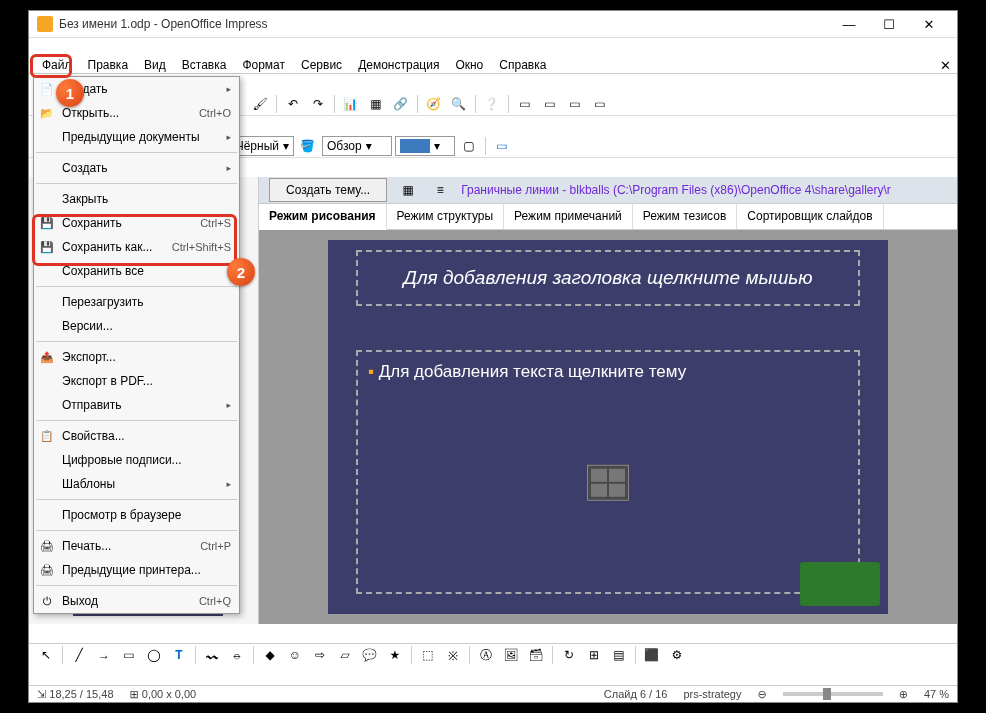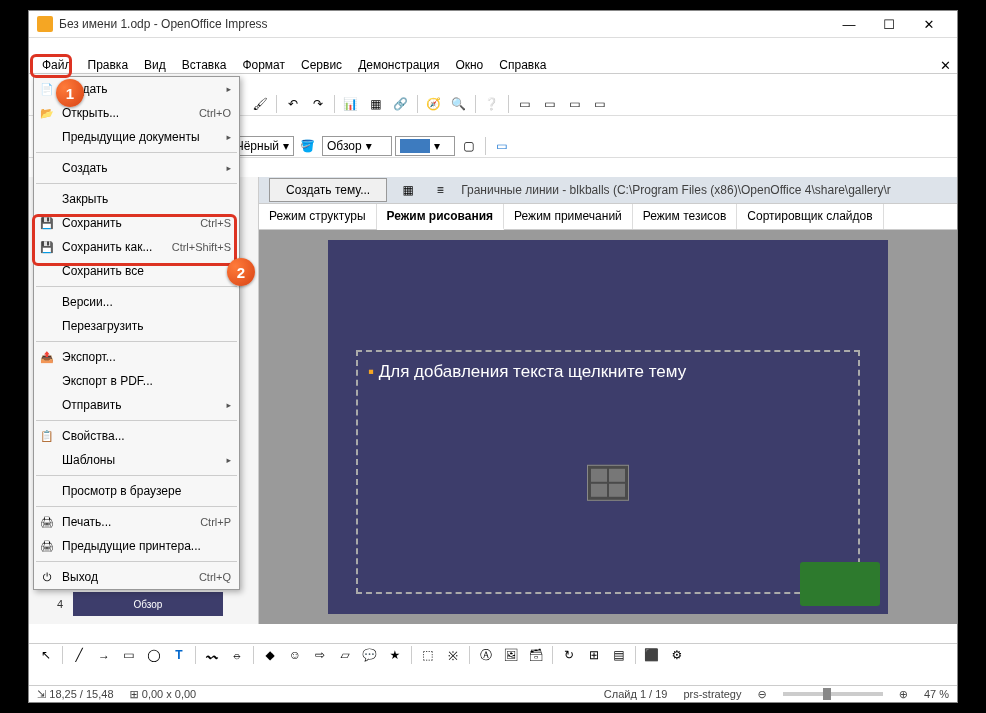--- a/index.html
+++ b/index.html
@@ -24,7 +24,7 @@
 .right-area { flex: 1; display: flex; flex-direction: column; }
 .theme-bar { height: 27px; display: flex; align-items: center; padding: 0 10px; gap: 10px; border-bottom: 1px solid #ccc; background: #dde3ea; }
 .theme-btn { padding: 4px 16px; border: 1px solid #999; background: #f0f0f0; font-size: 12px; cursor: pointer; }
-.theme-path { flex: 1; font-size: 12px; color: #404040; white-space: nowrap; overflow: hidden; }
+.theme-path { flex: 1; font-size: 12px; color: #6d28d9; white-space: nowrap; overflow: hidden; }
 .view-tabs { height: 26px; display: flex; border-bottom: 1px solid #ccc; background: #fff; }
 .vtab { padding: 5px 10px; font-size: 12px; cursor: pointer; border-right: 1px solid #ddd; }
 .vtab.active { font-weight: bold; background: #fff; border-bottom: 2px solid #fff; margin-bottom: -1px; }

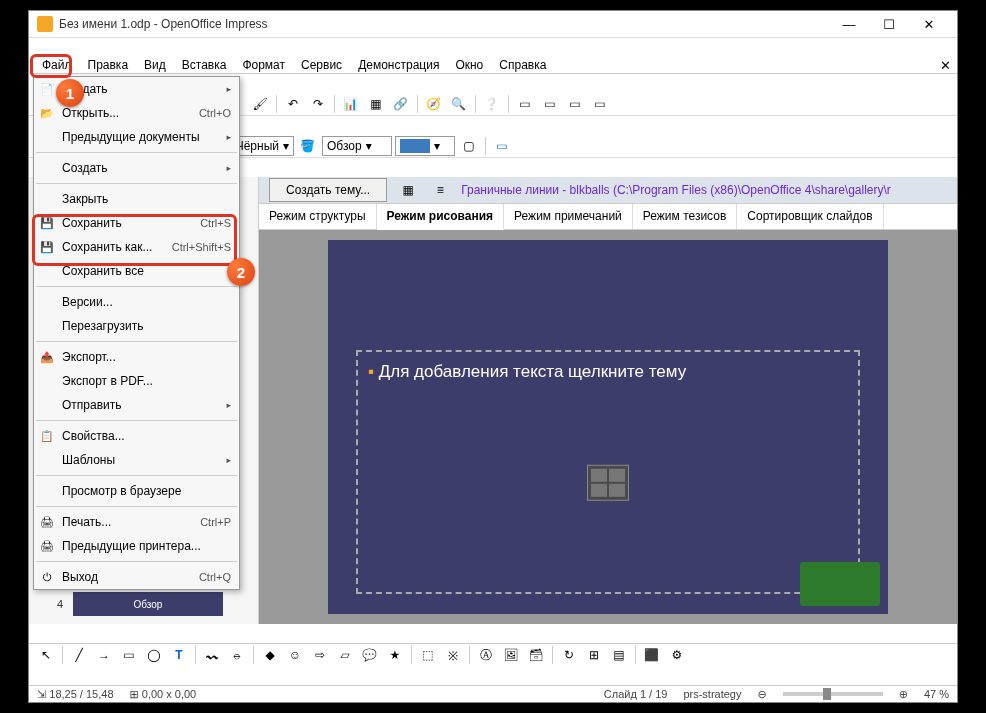--- a/index.html
+++ b/index.html
@@ -145,8 +145,8 @@
         <div class="theme-path">Граничные линии - blkballs (C:\Program Files (x86)\OpenOffice 4\share\gallery\r</div>
       </div>
       <div class="view-tabs">
+        <div class="vtab active">Режим рисования</div>
         <div class="vtab">Режим структуры</div>
-        <div class="vtab active">Режим рисования</div>
         <div class="vtab">Режим примечаний</div>
         <div class="vtab">Режим тезисов</div>
         <div class="vtab">Сортировщик слайдов</div>

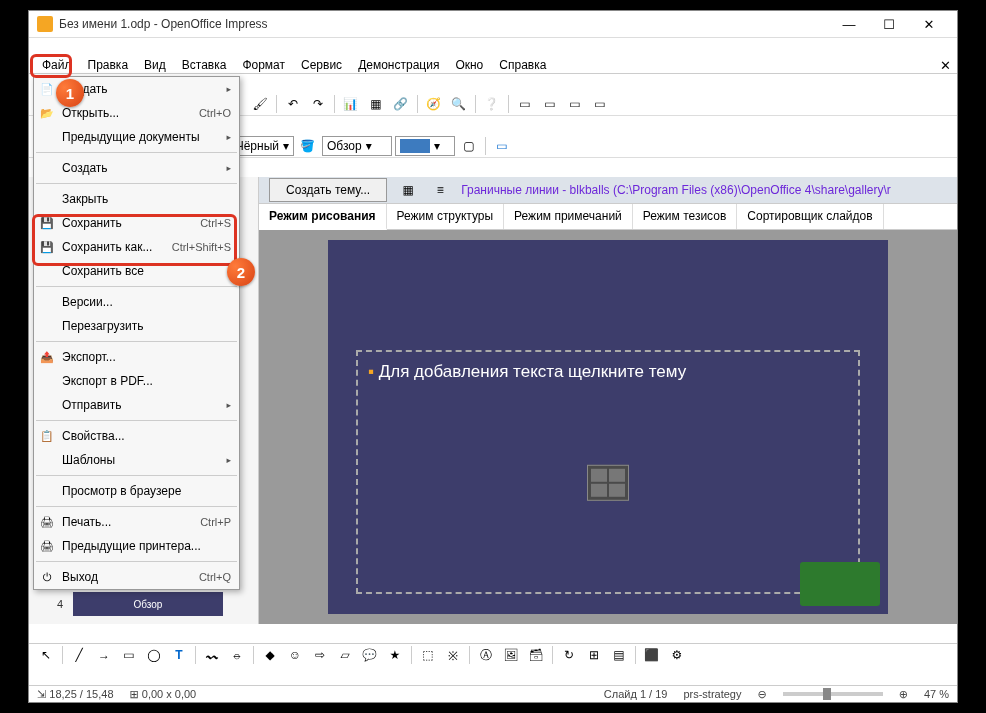--- a/index.html
+++ b/index.html
@@ -153,6 +153,7 @@
       </div>
       <div class="canvas-wrap">
         <div class="slide">
+          <div class="slide-title">Для добавления заголовка щелкните мышью</div>
           <div class="slide-body">
             <div class="bullet">Для добавления текста щелкните тему</div>
             <div class="slide-iconbox">

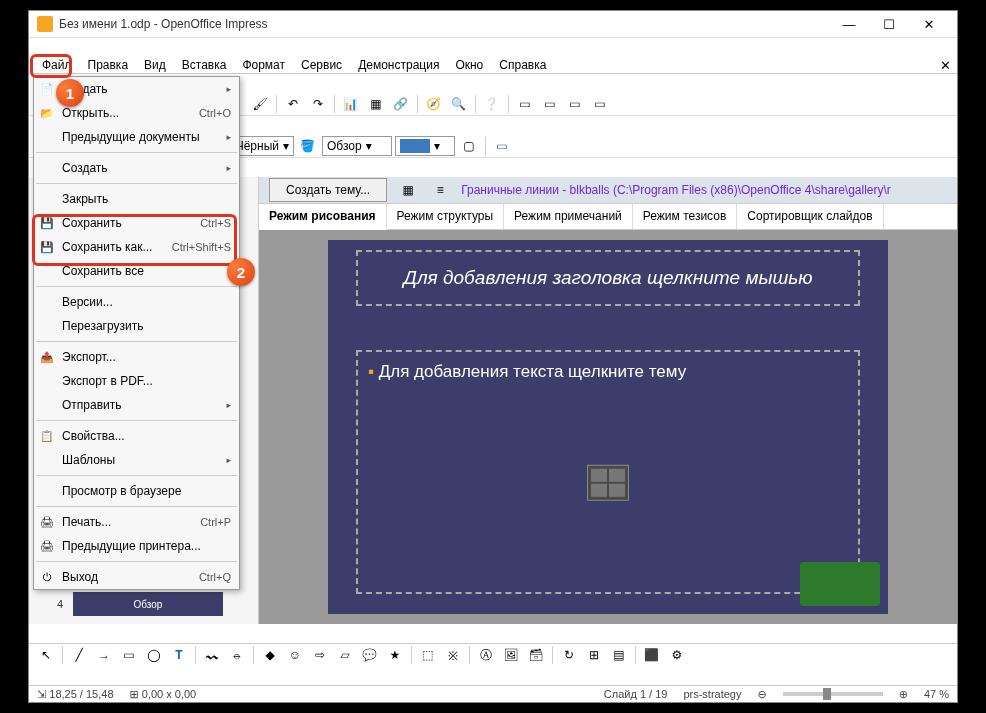--- a/index.html
+++ b/index.html
@@ -257,10 +257,10 @@
     </div>
   <div class="dd-sep"></div>
   <div class="dd-item">
+      <span class="label">Перезагрузить</span>
+    </div>
+  <div class="dd-item">
       <span class="label">Версии...</span>
-    </div>
-  <div class="dd-item">
-      <span class="label">Перезагрузить</span>
     </div>
   <div class="dd-sep"></div>
   <div class="dd-item">

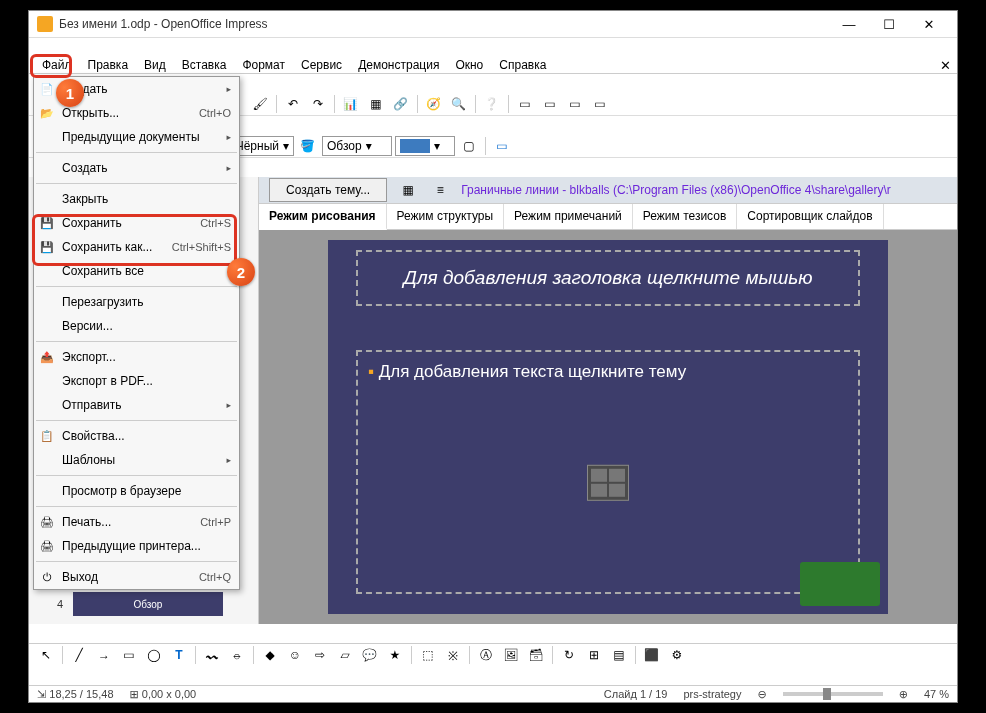--- a/index.html
+++ b/index.html
@@ -280,6 +280,9 @@
       <span class="label">Свойства...</span>
     </div>
   <div class="dd-item">
+      <span class="label">Цифровые подписи...</span>
+    </div>
+  <div class="dd-item">
       <span class="label">Шаблоны</span>
       <span class="arrow">▸</span>
     </div>

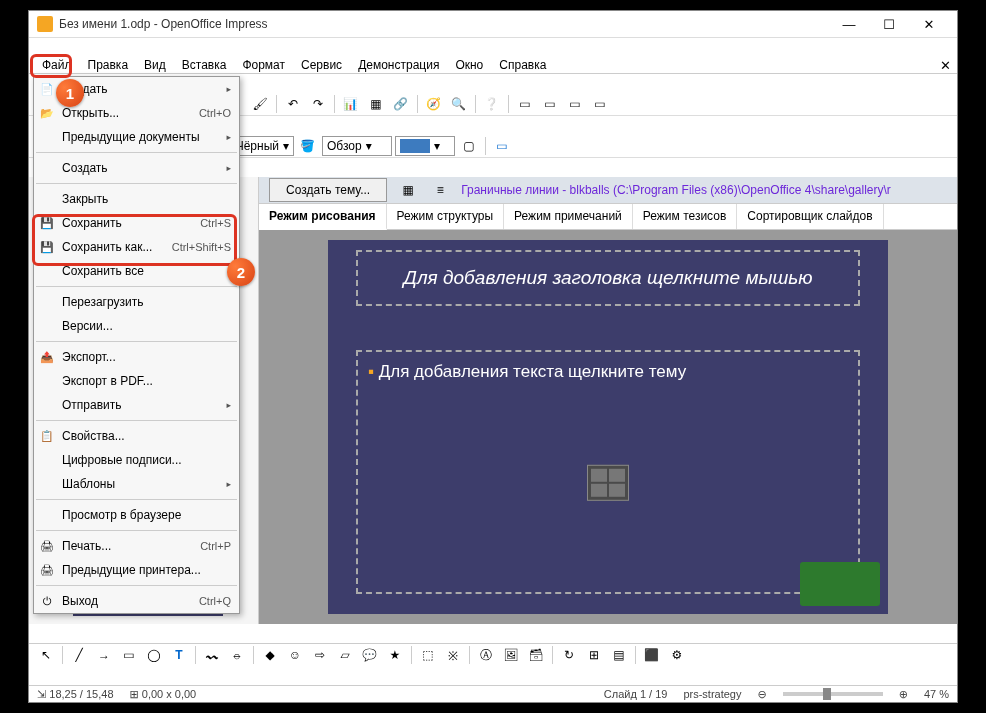--- a/index.html
+++ b/index.html
@@ -207,7 +207,7 @@
     <span>⇲ <span>18,25 / 15,48</span></span>
     <span>⊞ <span>0,00 x 0,00</span></span>
     <span class="grow"></span>
-    <span>Слайд 1 / 19</span>
+    <span>Слайд 6 / 16</span>
     <span>prs-strategy</span>
     <span>⊖</span>
     <div class="zoom-slider">

